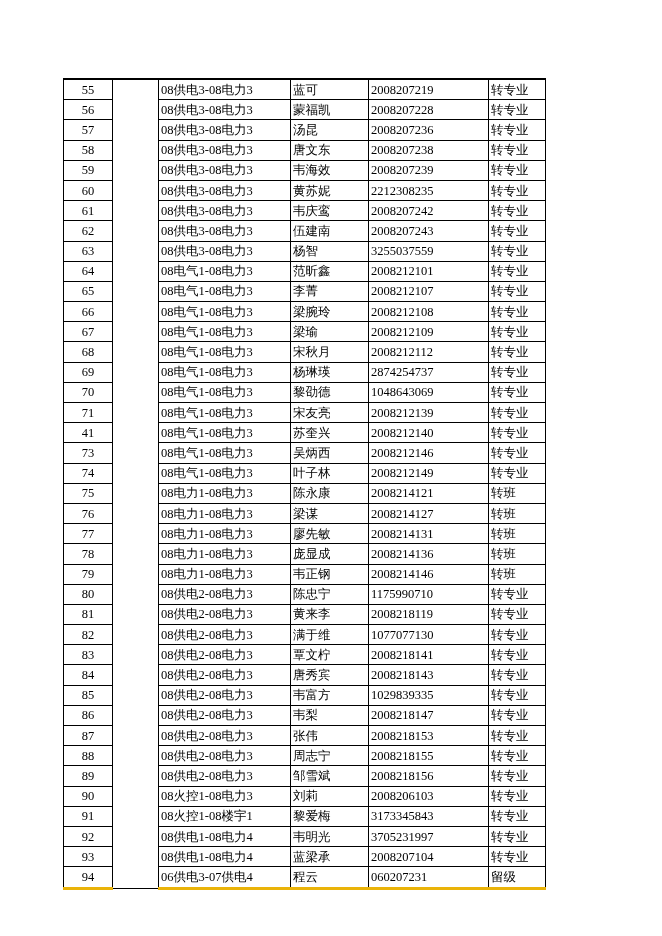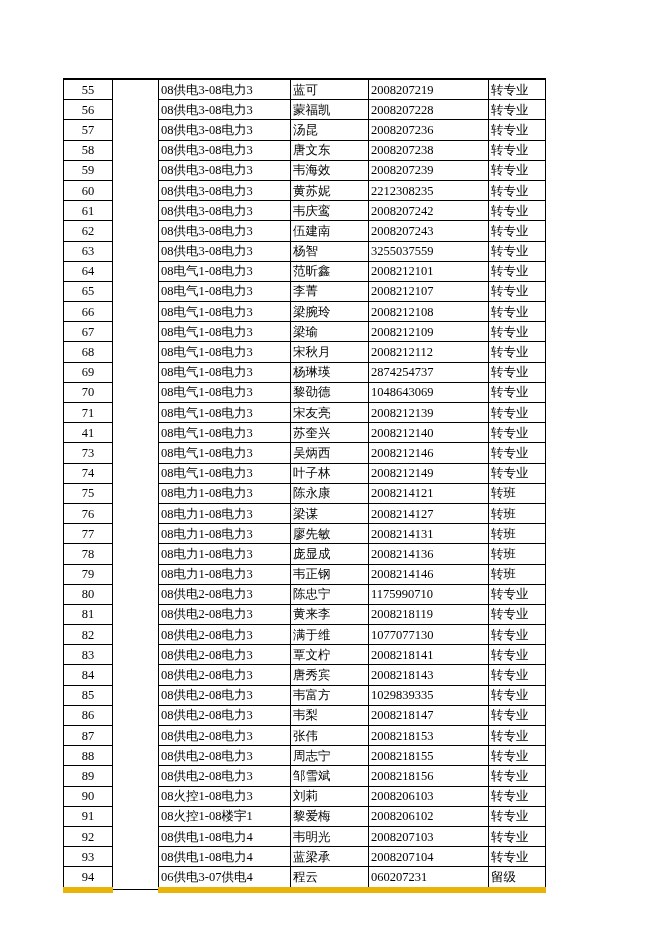--- a/index.html
+++ b/index.html
@@ -342,7 +342,7 @@
           <td class="index">91</td>
           <td class="class">08火控1-08楼宇1</td>
           <td class="name">黎爱梅</td>
-          <td class="id">2008206102</td>
+          <td class="id">3173345843</td>
           <td class="status">转专业</td>
         </tr>
         <tr>

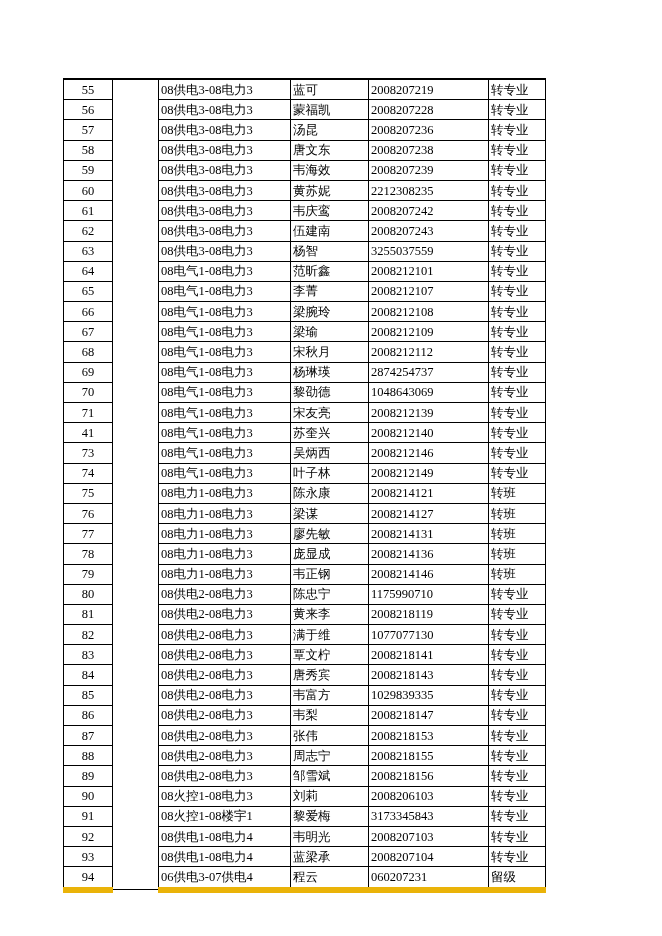--- a/index.html
+++ b/index.html
@@ -349,7 +349,7 @@
           <td class="index">92</td>
           <td class="class">08供电1-08电力4</td>
           <td class="name">韦明光</td>
-          <td class="id">2008207103</td>
+          <td class="id">3705231997</td>
           <td class="status">转专业</td>
         </tr>
         <tr>

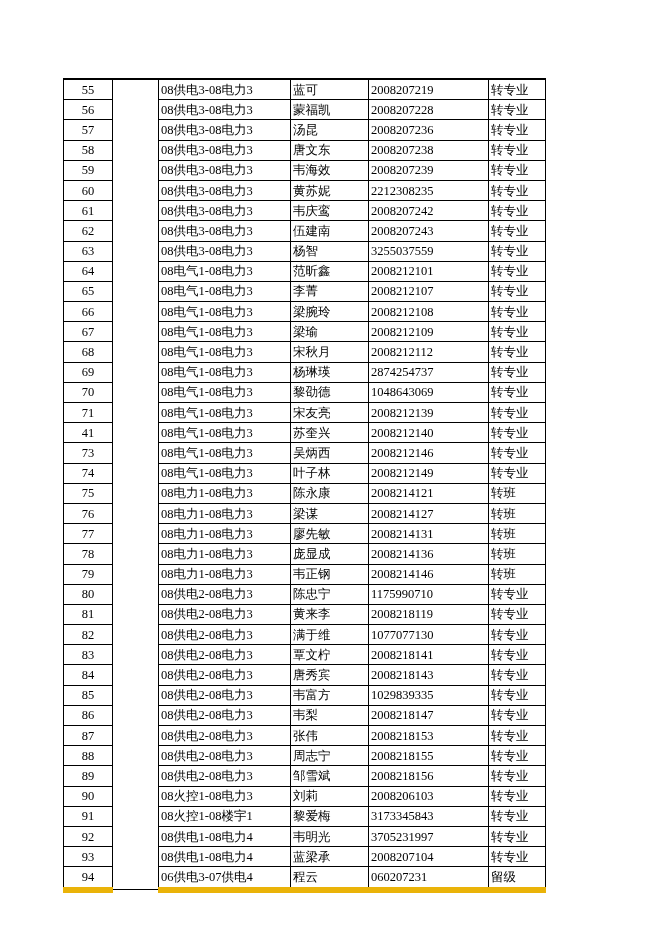--- a/index.html
+++ b/index.html
@@ -68,7 +68,7 @@
     border-top: 2px solid #000000;
   }
   tr.last-row td {
-    border-bottom: 6px solid #eab308;
+    border-bottom: 3px solid #eab308;
   }
 </style>
 </head>

